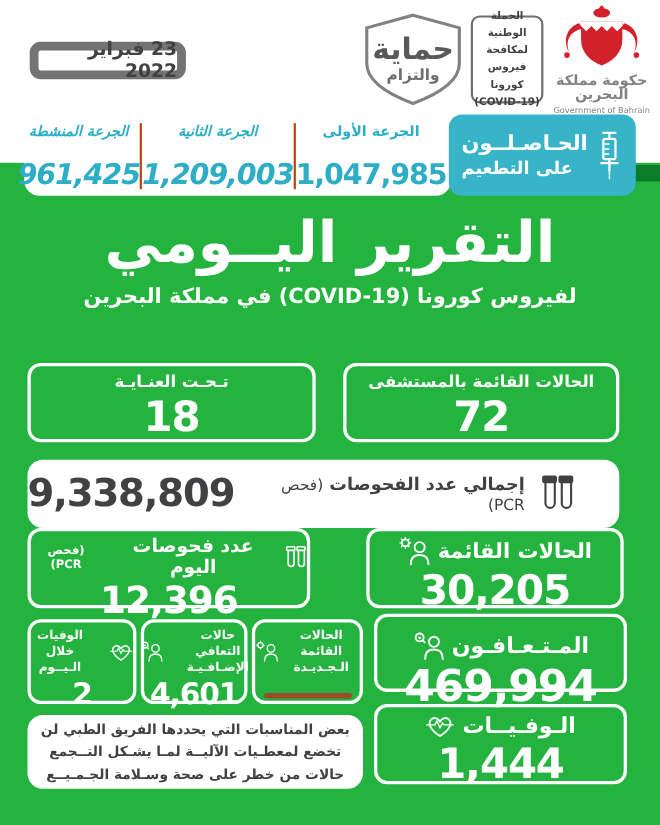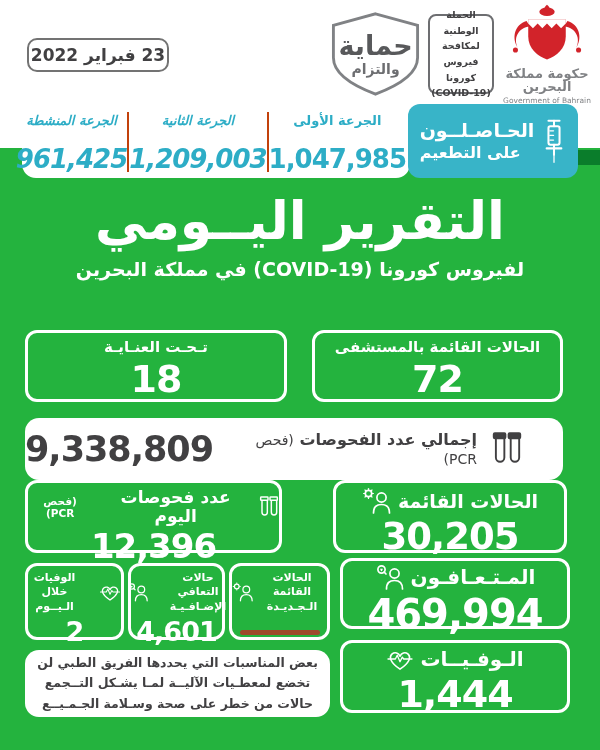--- a/index.html
+++ b/index.html
@@ -11,7 +11,7 @@
   }
   .abs{position:absolute;box-sizing:border-box;}
   
-  .date-box{left:27px;top:38px;width:142px;height:34px;border:2px solid #737373;border-radius:10px;
+  .date-box{left:27px;top:38px;width:142px;height:34px;border:8px solid #737373;border-radius:10px;
     display:flex;align-items:center;justify-content:center;color:#414042;font-size:17px;background:#fff;}
   .shield-wrap{left:328px;top:10px;width:95px;height:88px;}
   .shield-wrap svg{position:absolute;left:0;top:0;}

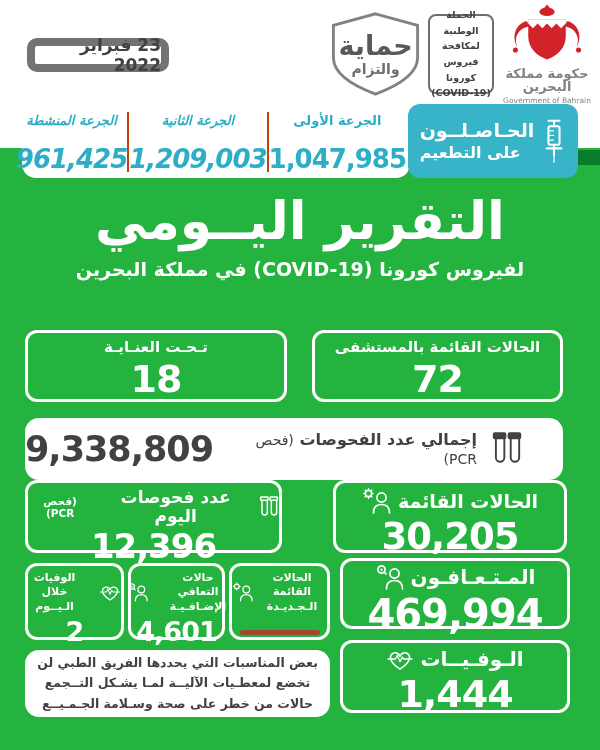--- a/index.html
+++ b/index.html
@@ -283,7 +283,7 @@
   </div>
 
   <div class="abs card recovered">
-    <div class="line1" style="padding-top:3px;justify-content:center;">
+    <div class="line1" style="padding-top:13px;justify-content:center;">
       <span class="big-label" style="font-size:20px;">المـتـعـافـون</span>
       <span class="icon">
         <svg width="30" height="26" viewBox="0 0 30 26" fill="none" stroke="#ffffff" stroke-width="1.7" stroke-linecap="round">

